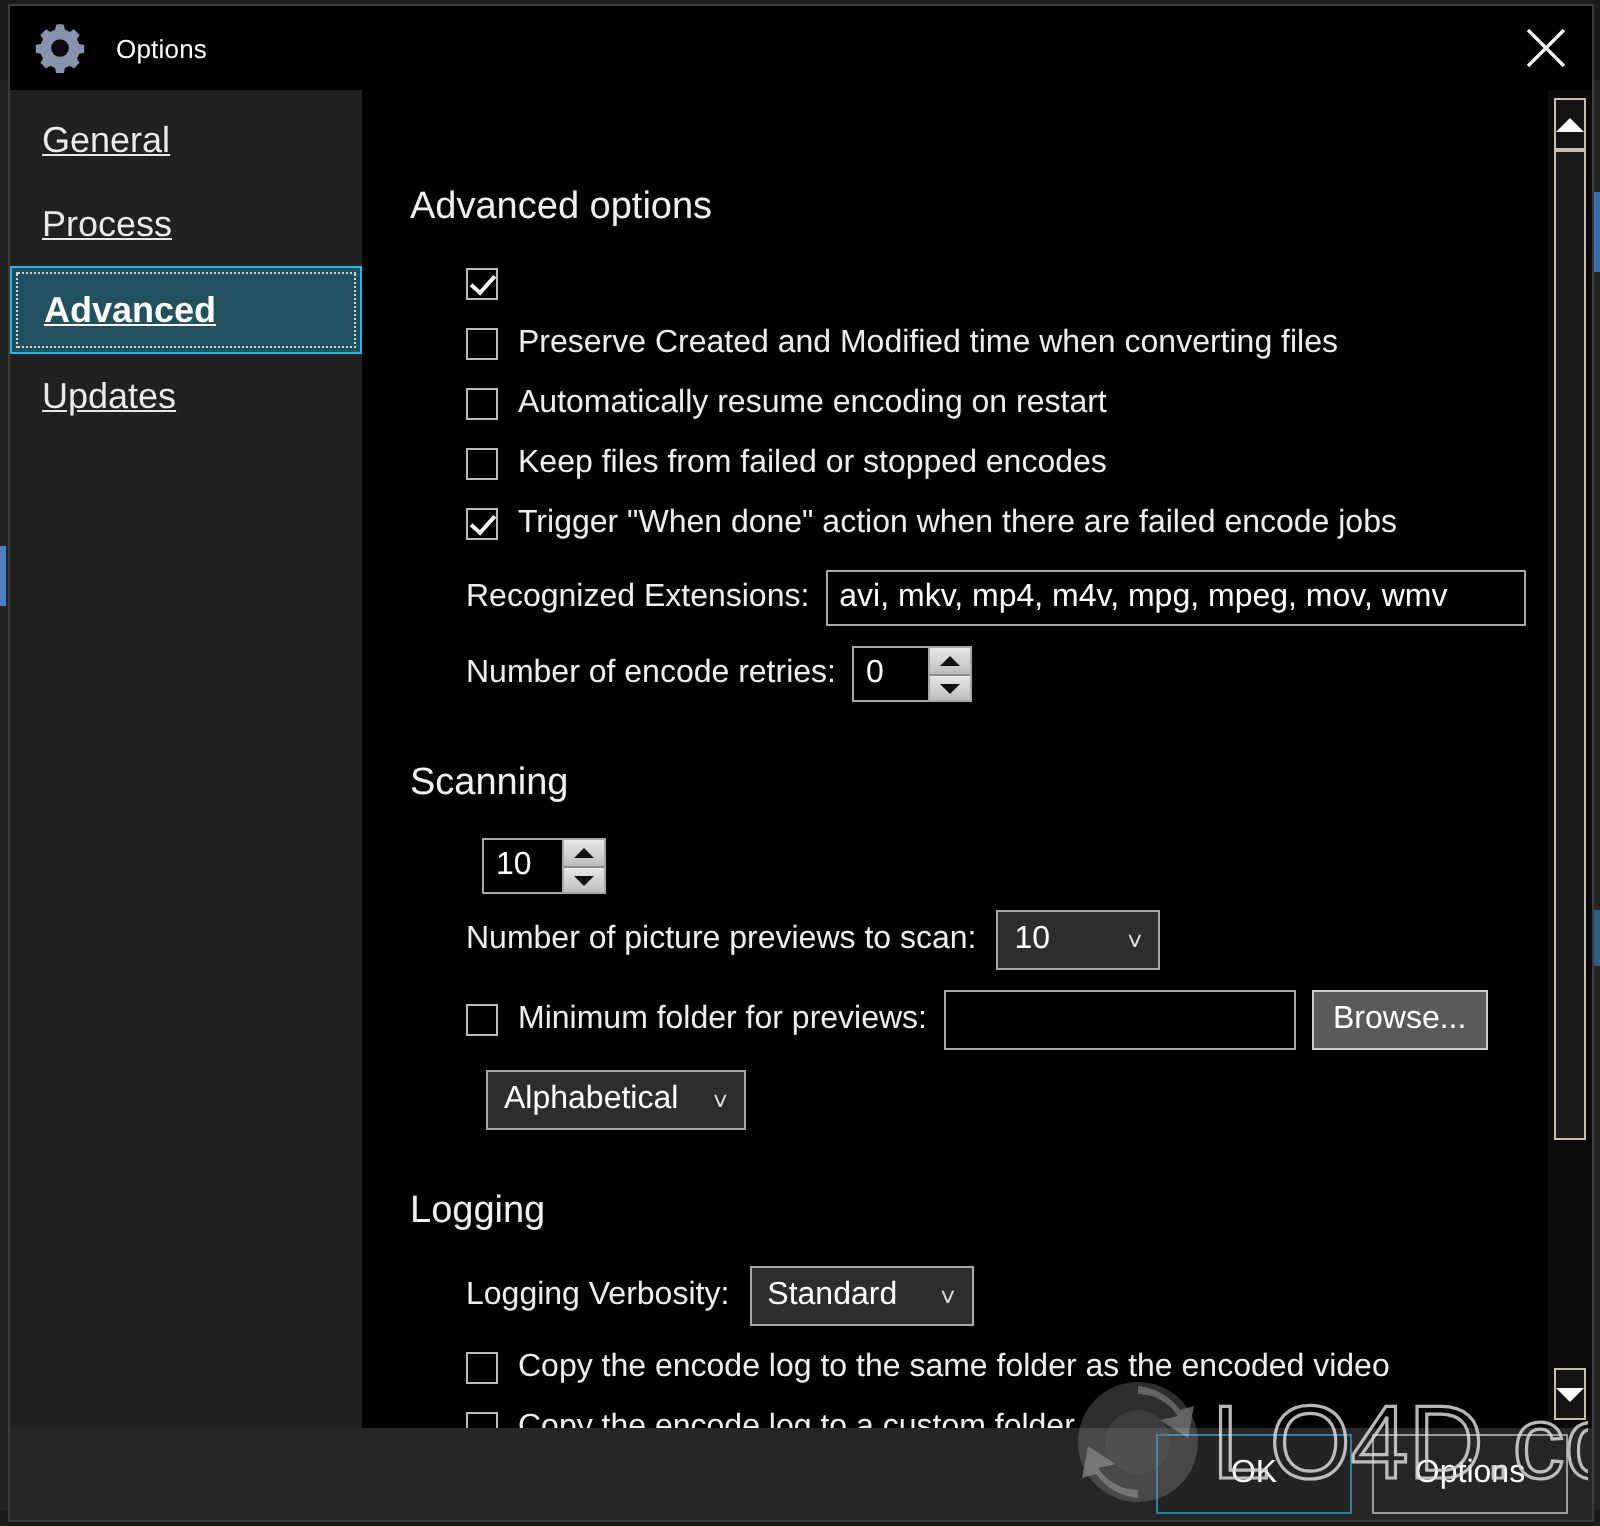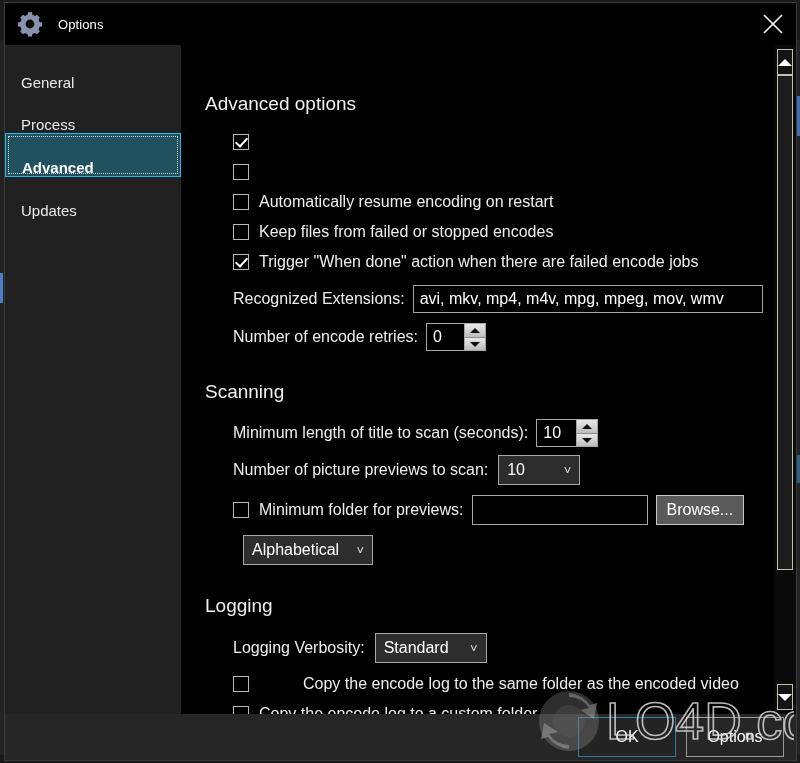--- a/index.html
+++ b/index.html
@@ -66,11 +66,12 @@
   }
   .nav-item {
     height: 42px;
-    display: flex; align-items: flex-end;
+    display: flex; align-items: center;
     padding-left: 16px;
     color: #e9e9e9;
-    font-size: 15px;
-    cursor: pointer;
+    font-size: 18px;
+    cursor: pointer;
+    text-decoration: underline;
   }
   .nav-item.selected {
     background: #21505f;

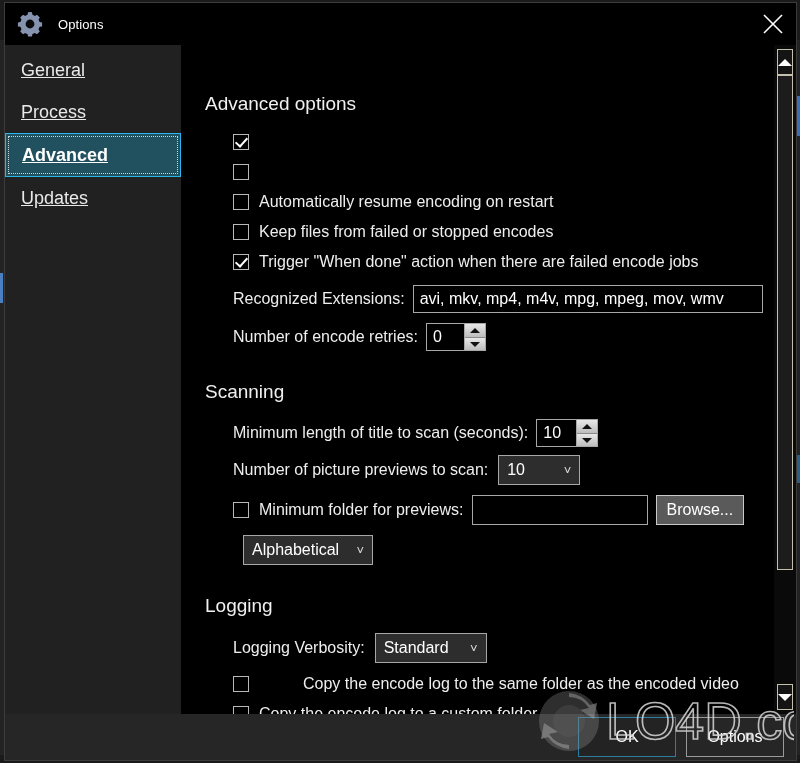--- a/index.html
+++ b/index.html
@@ -342,6 +342,7 @@
 
           <div class="row indent">
             <div class="cb"></div>
+            <div class="cb-label">Preserve Created and Modified time when converting files</div>
           </div>
 
           <div class="row indent">

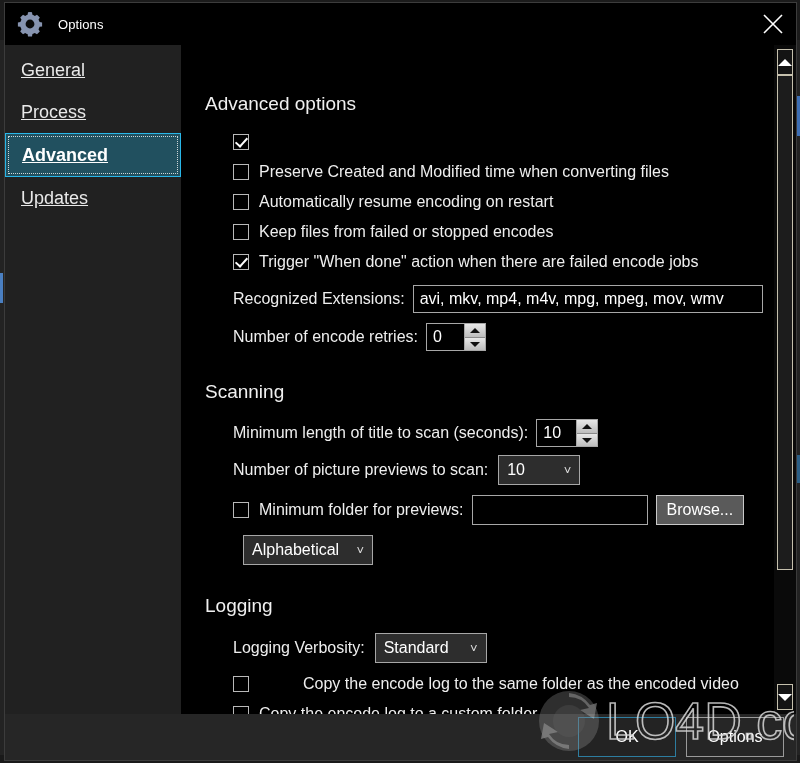--- a/index.html
+++ b/index.html
@@ -385,7 +385,6 @@
           <div class="section-title">Scanning</div>
 
           <div class="row indent">
-            <div class="field-label">Minimum length of title to scan (seconds):</div>
             <div class="spin-wrap" style="margin-left:8px;">
               <input class="spin-input" style="width: 40px;" value="10">
               <div class="spin-btns">

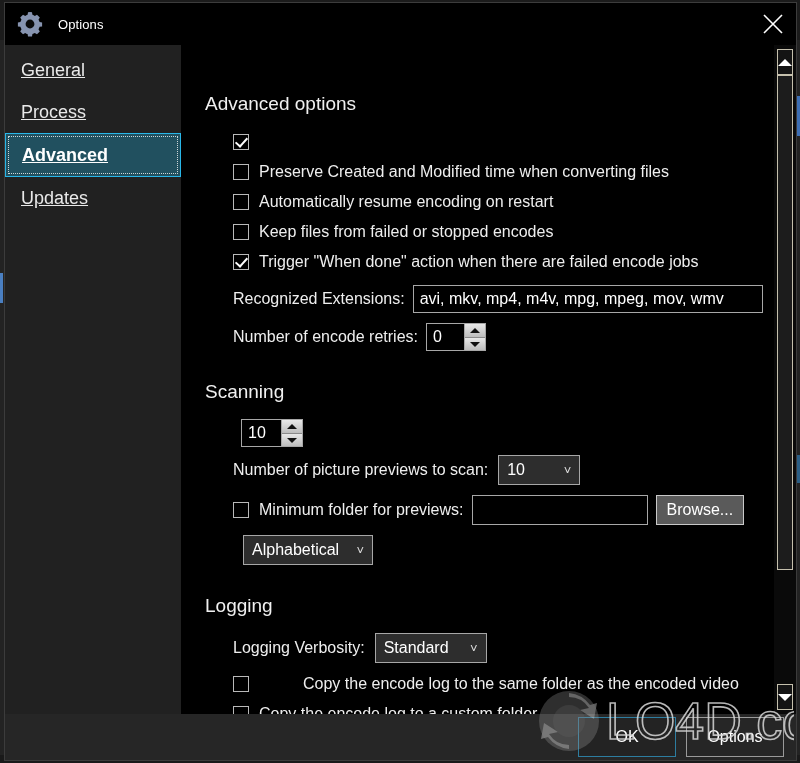--- a/index.html
+++ b/index.html
@@ -432,7 +432,7 @@
             </div>
           </div>
 
-          <div class="row indent" style="margin-top:10px;gap:44px;">
+          <div class="row indent" style="margin-top:10px;">
             <div class="cb"></div>
             <div class="cb-label">Copy the encode log to the same folder as the encoded video</div>
           </div>

